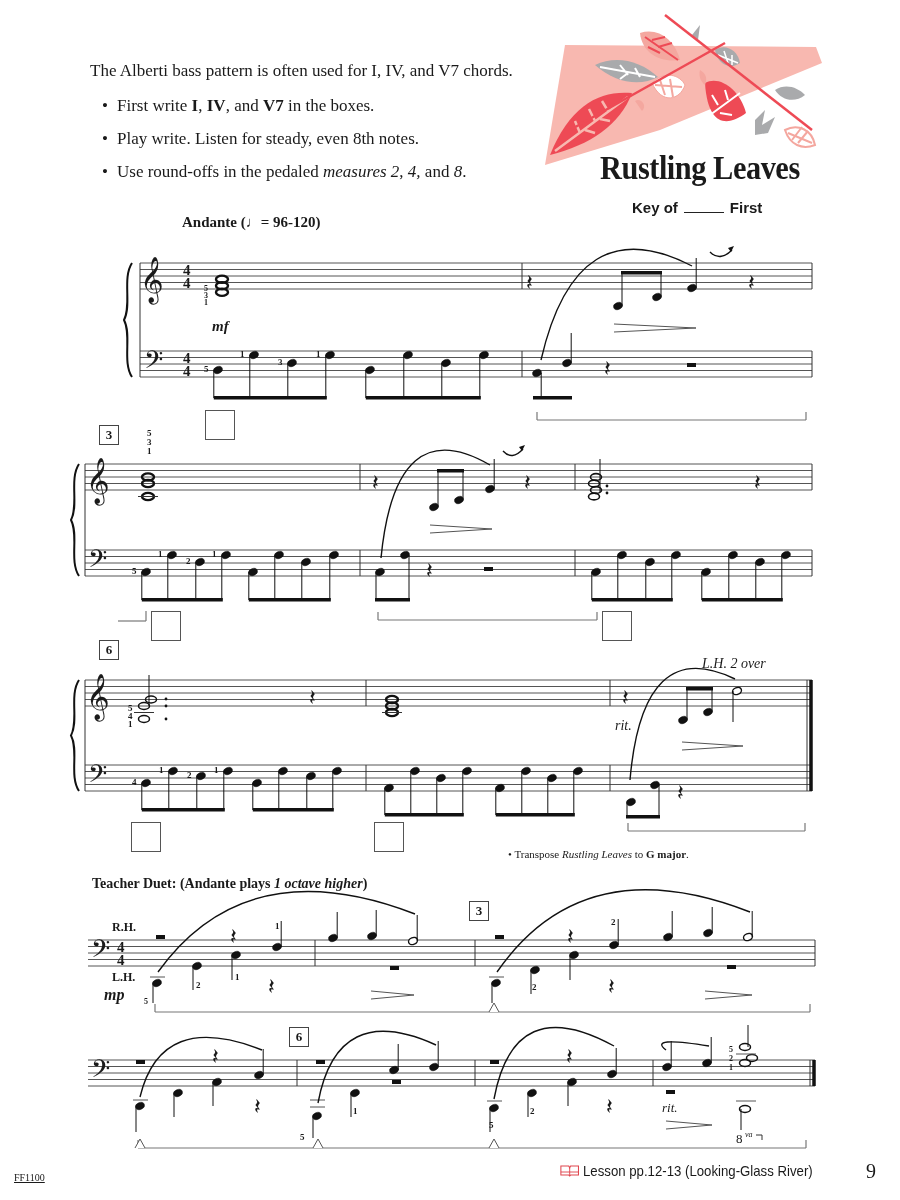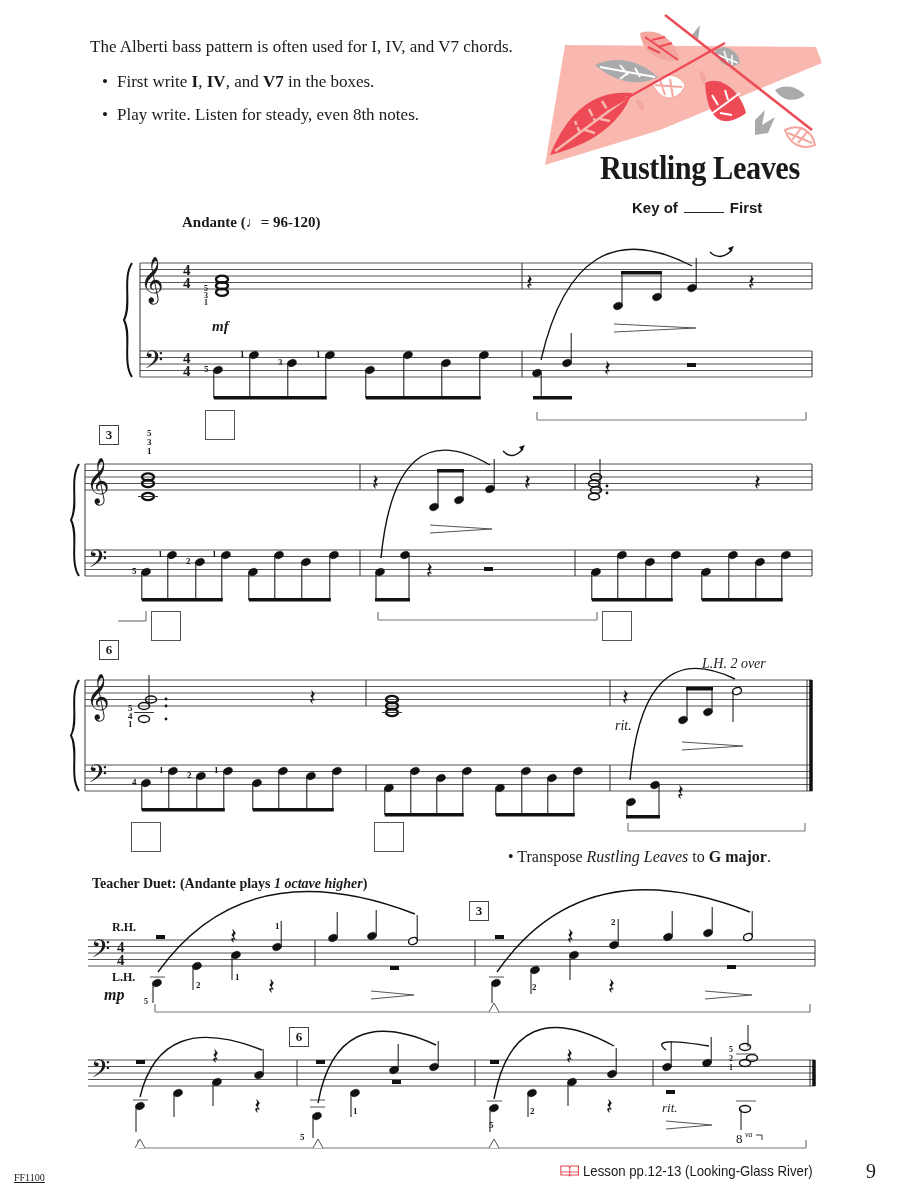--- a/index.html
+++ b/index.html
@@ -5,7 +5,7 @@
   html, body { margin: 0; padding: 0; background: #ffffff; }
   body { width: 900px; height: 1200px; position: relative; overflow: hidden;
          font-family: "Liberation Serif", "DejaVu Serif", serif; color: #1a1a1a; }
-  .intro { position: absolute; left: 90px; top: 36px; width: 470px; font-size: 17px; line-height: 22px; }
+  .intro { position: absolute; left: 90px; top: 60px; width: 470px; font-size: 17px; line-height: 22px; }
   .intro p { margin: 0 0 13px 0; }
   .intro ul { list-style: none; margin: 12px; padding: 0; }
   .intro li { margin: 0 0 11px 0; padding-left: 15px; position: relative; }

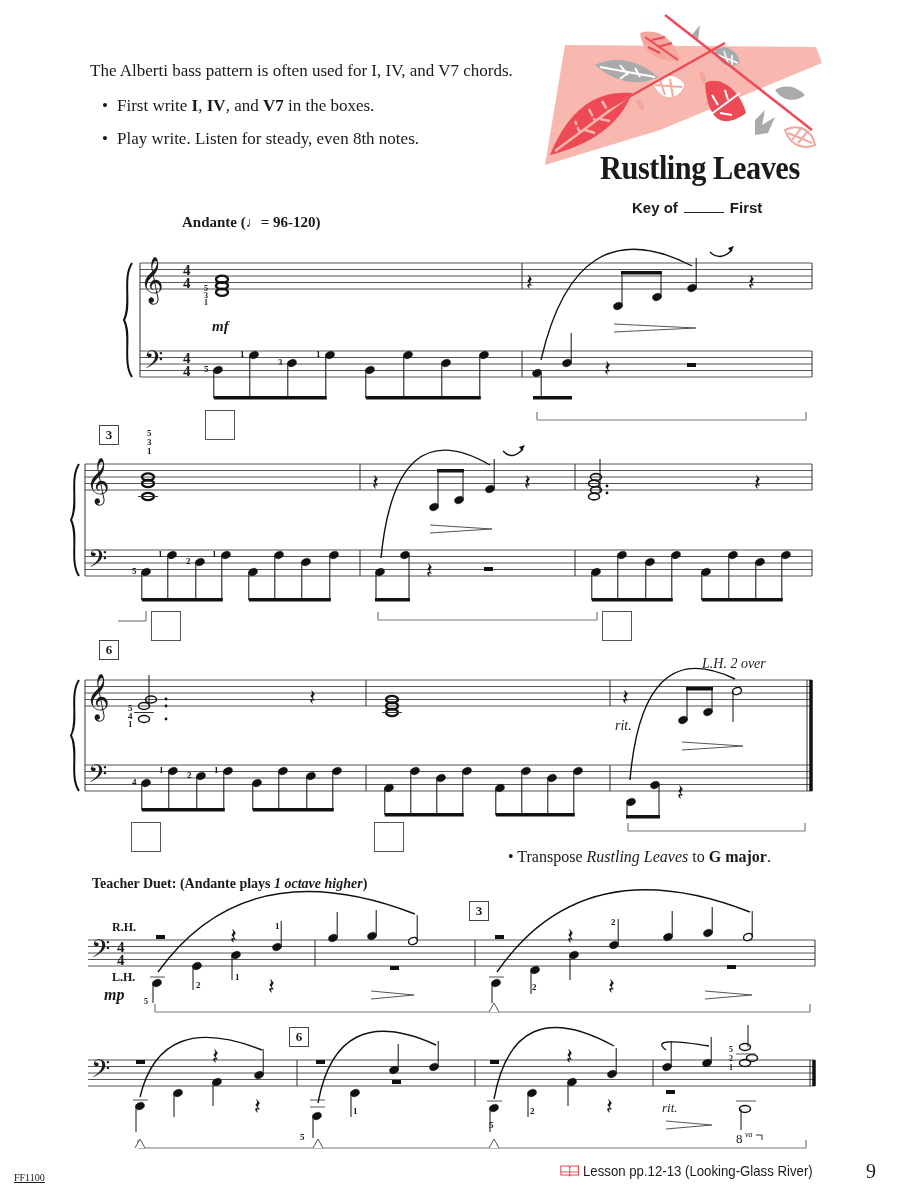--- a/index.html
+++ b/index.html
@@ -36,6 +36,7 @@
   <ul id="bullets">
       <li><span>First write </span><b>I</b><span>, </span><b>IV</b><span>, and </span><b>V7</b><span> in the boxes.</span></li>
       <li><span>Play write. Listen for steady, even 8th notes.</span></li>
+      <li><span>Use round-offs in the pedaled </span><i>measures 2</i><span>, </span><i>4,</i><span> and </span><i>8</i><span>.</span></li>
     </ul>
 </div>
 

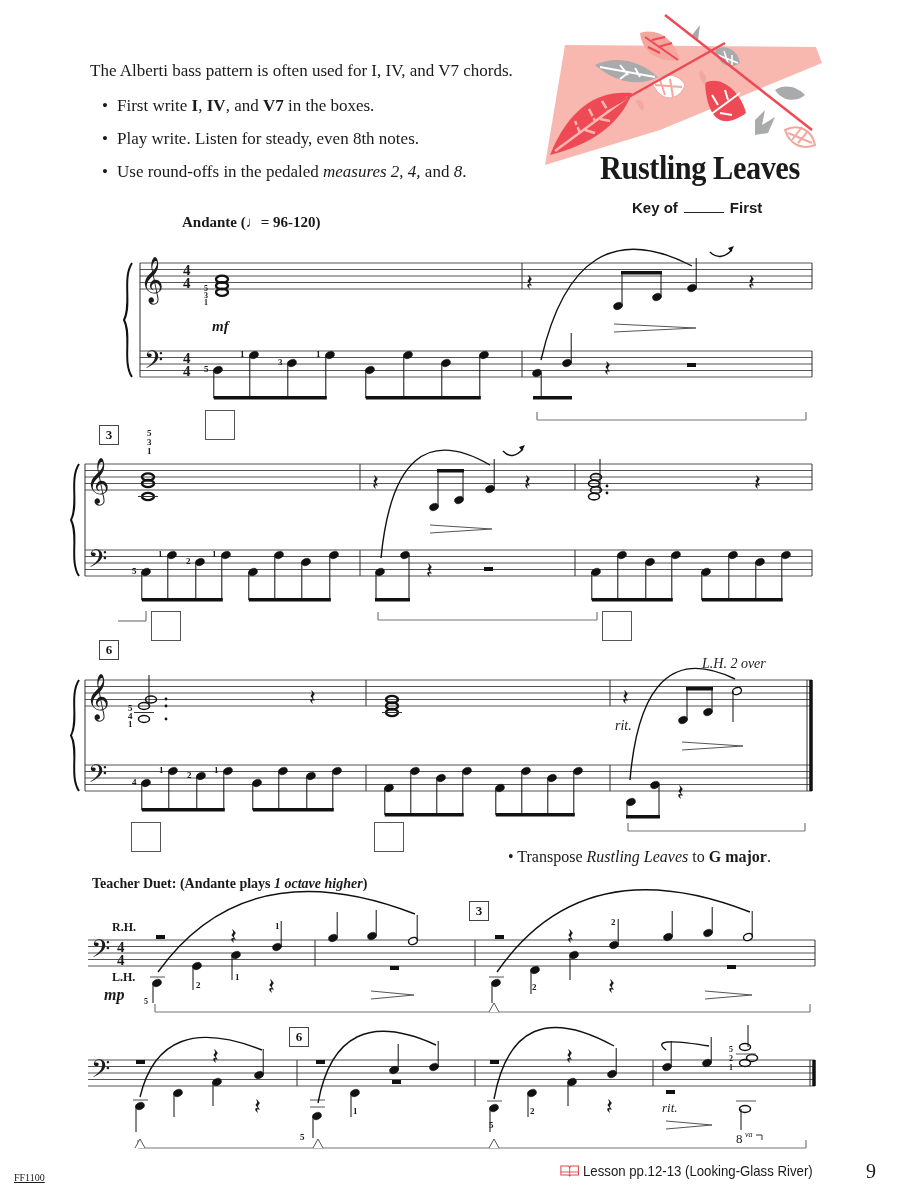--- a/index.html
+++ b/index.html
@@ -21,7 +21,7 @@
   .box { position: absolute; border: 1.5px solid #555; background: #fff; }
   .mnum { position: absolute; width: 18px; height: 18px; border: 1px solid #444; font-weight: bold;
           font-size: 13px; text-align: center; line-height: 18px; background: #fff; }
-  .transpose { position: absolute; left: 508px; top: 848px; font-size: 16px; text-align: center; }
+  .transpose { position: absolute; left: 508px; top: 848px; font-size: 11px; text-align: center; }
   .duet-head { position: absolute; left: 92px; top: 876px; font-weight: bold; font-size: 14px; }
   .footer-code { position: absolute; left: 14px; top: 1172px; font-size: 10px; text-decoration: underline; }
   .footer-lesson { position: absolute; left: 560px; top: 1162px; font-family: "Liberation Sans", "DejaVu Sans", sans-serif;

